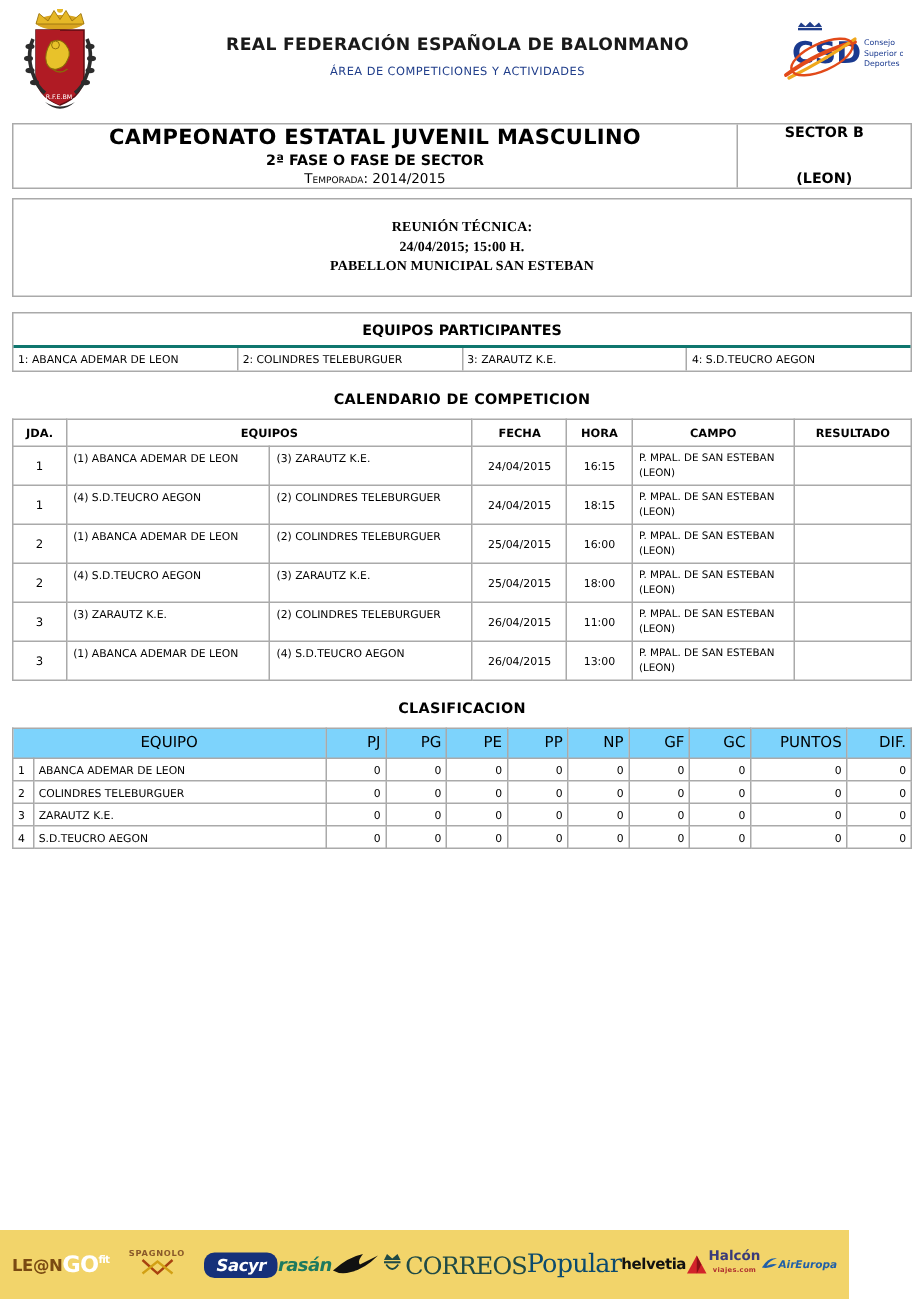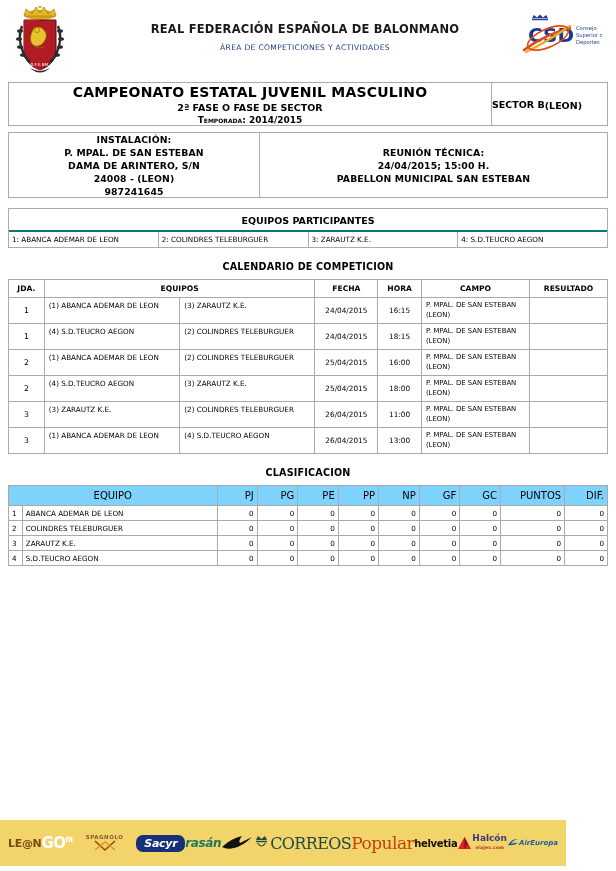--- a/index.html
+++ b/index.html
@@ -98,9 +98,9 @@
   .title-strip .sector {
     flex: 0 0 115px;
     display: flex;
-    flex-direction: row;
+    flex-direction: column;
     align-items: center;
-    justify-content: flex-start;
+    justify-content: space-between;
     font-size: 9.5px;
     font-weight: bold;
   }

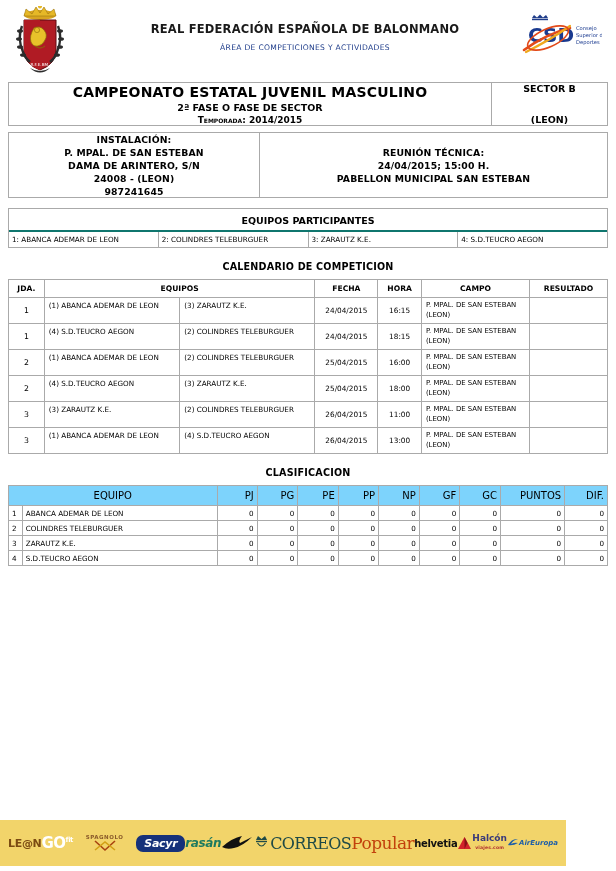--- a/index.html
+++ b/index.html
@@ -91,7 +91,7 @@
   }
   .title-strip .main .l3 {
     font-size: 9px;
-    font-weight: bold;
+    font-weight: normal;
     margin-top: 2px;
     font-variant: small-caps;
   }

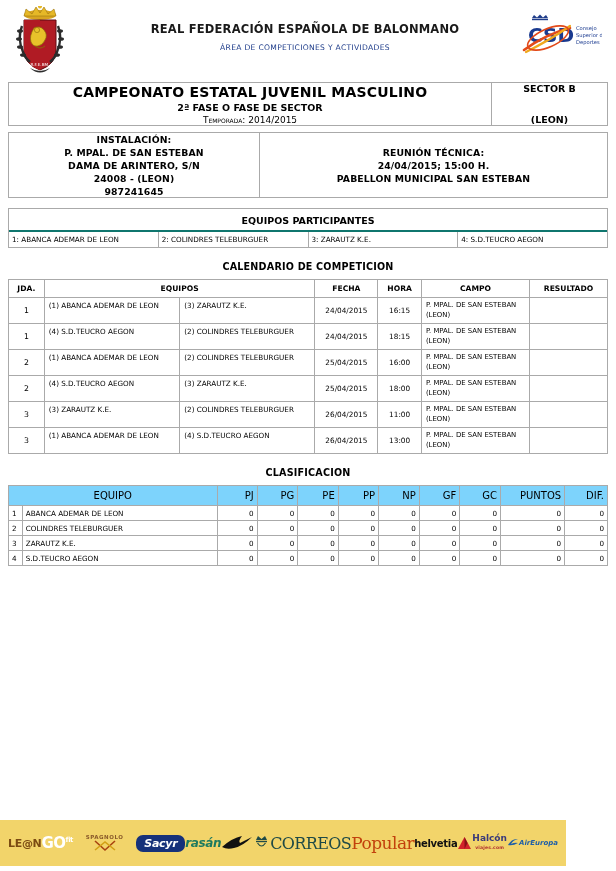--- a/index.html
+++ b/index.html
@@ -326,13 +326,6 @@
   </div>
 
   <div class="venue-strip">
-    <div class="left">
-      <div class="vline">INSTALACIÓN:</div>
-      <div class="vline">P. MPAL. DE SAN ESTEBAN</div>
-      <div class="vline">DAMA DE ARINTERO, S/N</div>
-      <div class="vline">24008 - (LEON)</div>
-      <div class="vline">987241645</div>
-    </div>
     <div class="right">
       <div class="vline">REUNIÓN TÉCNICA:</div>
       <div class="vline">24/04/2015; 15:00 H.</div>

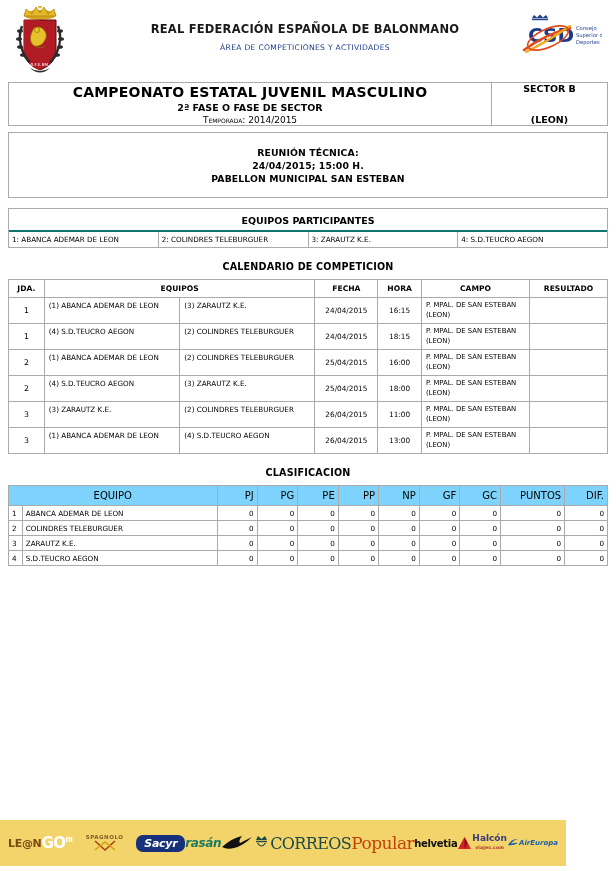--- a/index.html
+++ b/index.html
@@ -130,6 +130,7 @@
     align-items: center;
     justify-content: center;
     text-align: center;
+    font-family: Liberation Serif, serif;
   }
   .venue-strip div.vline {
     font-size: 9.3px;

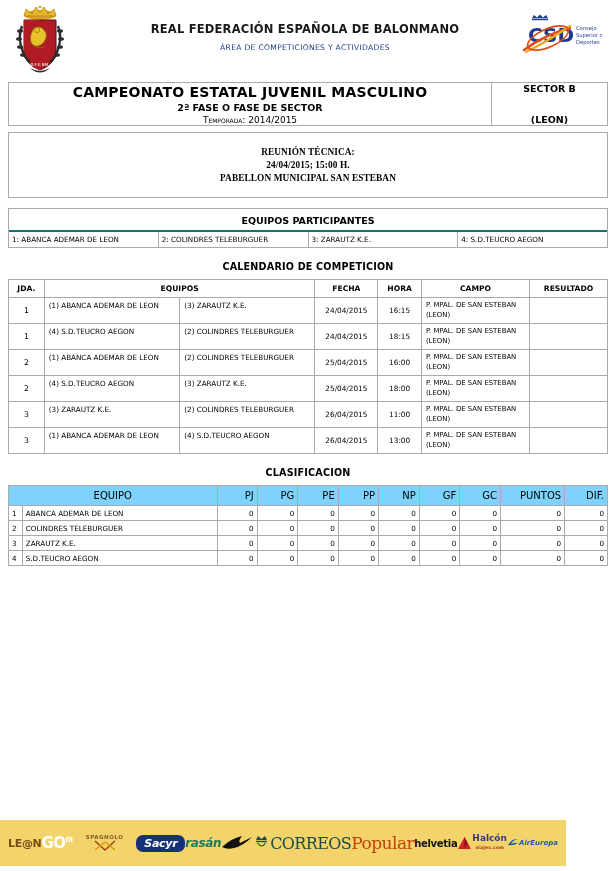--- a/index.html
+++ b/index.html
@@ -251,7 +251,7 @@
   }
   .sp-rasan { font-size: 12px; font-weight: bold; font-style: italic; color: #1d7a5f; letter-spacing: -0.4px; }
   .sp-correos { font-size: 16px; color: #1f4a46; font-family: "DejaVu Serif", "Liberation Serif", serif; letter-spacing: -0.6px; }
-  .sp-popular { font-size: 17px; color: #c2410c; font-family: "DejaVu Serif", "Liberation Serif", serif; letter-spacing: -0.5px; }
+  .sp-popular { font-size: 17px; color: #0c4a6e; font-family: "DejaVu Serif", "Liberation Serif", serif; letter-spacing: -0.5px; }
   .sp-helvetia { font-size: 10px; font-weight: bold; color: #111111; letter-spacing: -0.3px; }
   .sp-halcon { font-size: 9px; font-weight: bold; color: #3a3a7a; line-height: 8px; text-align: center; }
   .sp-halcon .sub { font-size: 4.5px; color: #b03030; letter-spacing: 0.2px;}

